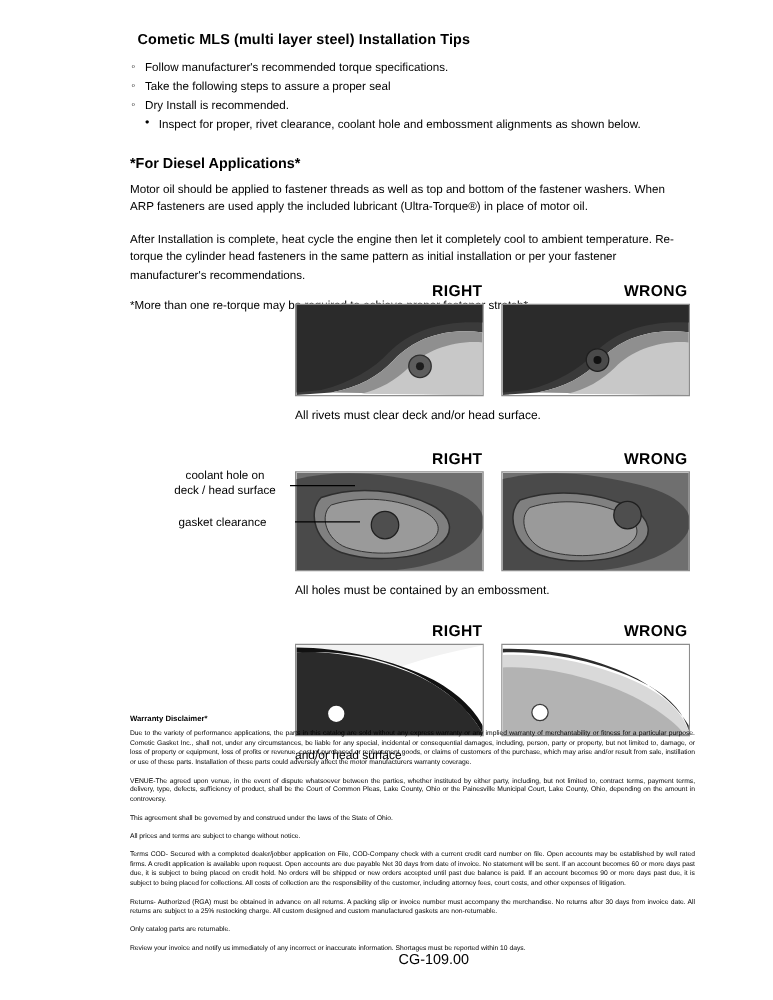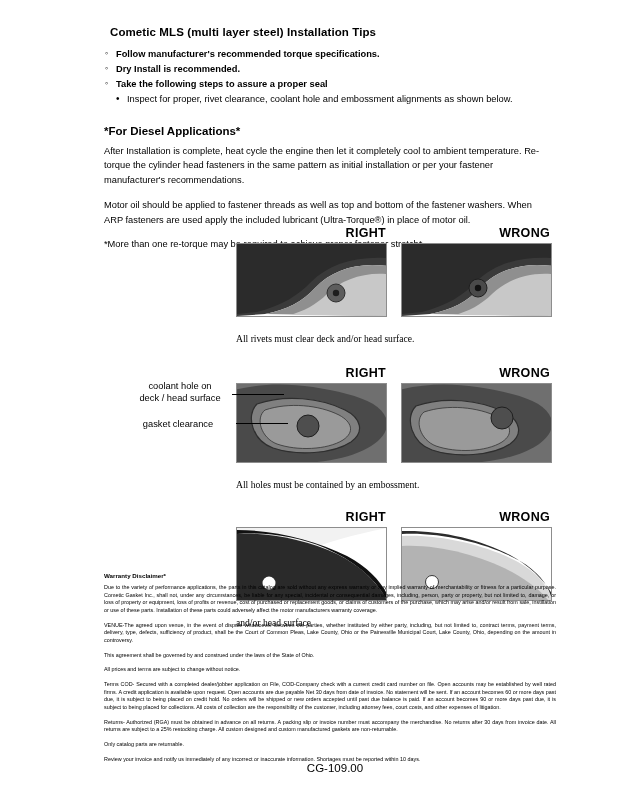--- a/index.html
+++ b/index.html
@@ -38,7 +38,6 @@
     list-style: none;
     margin: 0;
     padding: 0;
-    font-weight: bold;
   }
   ul.bullets > li {
     font-size: 9.3px;

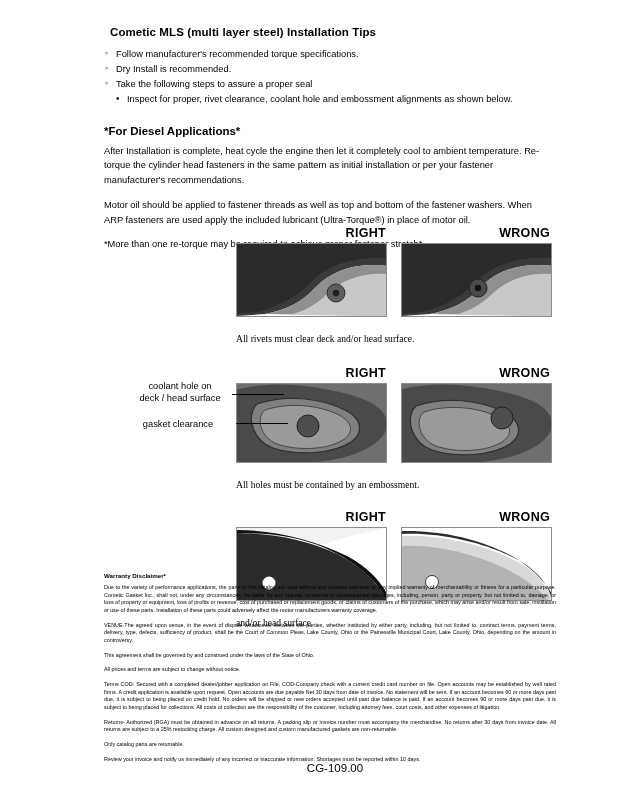--- a/index.html
+++ b/index.html
@@ -188,8 +188,8 @@
 
     <ul class="bullets">
       <li>Follow manufacturer's recommended torque specifications.</li>
+      <li>Take the following steps to assure a proper seal</li>
       <li>Dry Install is recommended.</li>
-      <li>Take the following steps to assure a proper seal</li>
     </ul>
     <ul class="subbullets">
       <li>Inspect for proper, rivet clearance, coolant hole and embossment alignments as shown below.</li>

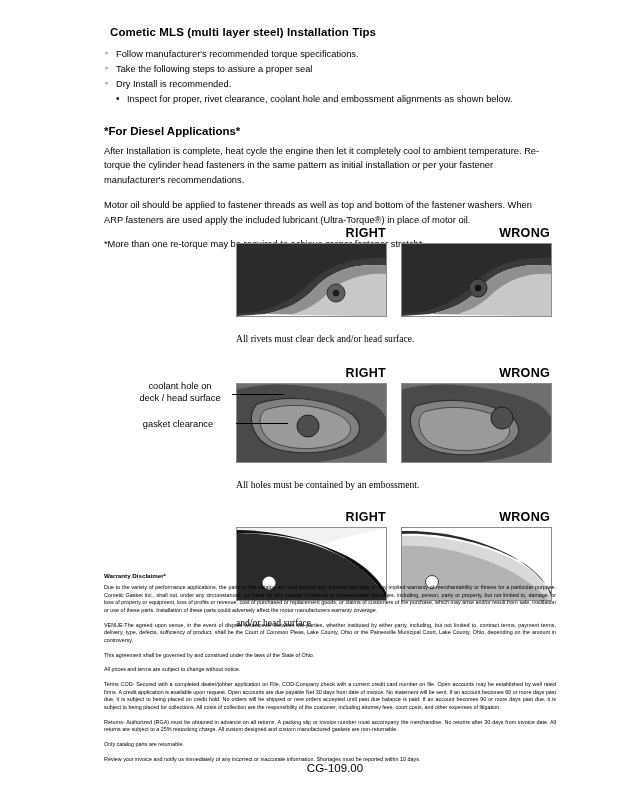--- a/index.html
+++ b/index.html
@@ -196,8 +196,8 @@
     </ul>
 
     <h2 class="subhead">*For Diesel Applications*</h2>
+    <p class="para">Motor oil should be applied to fastener threads as well as top and bottom of the fastener washers. When ARP fasteners are used apply the included lubricant (Ultra-Torque®) in place of motor oil.</p>
     <p class="para">After Installation is complete, heat cycle the engine then let it completely cool to ambient temperature. Re-torque the cylinder head fasteners in the same pattern as initial installation or per your fastener manufacturer's recommendations.</p>
-    <p class="para">Motor oil should be applied to fastener threads as well as top and bottom of the fastener washers. When ARP fasteners are used apply the included lubricant (Ultra-Torque®) in place of motor oil.</p>
     <p class="note">*More than one re-torque may be required to achieve proper fastener stretch*</p>
   </div>
 

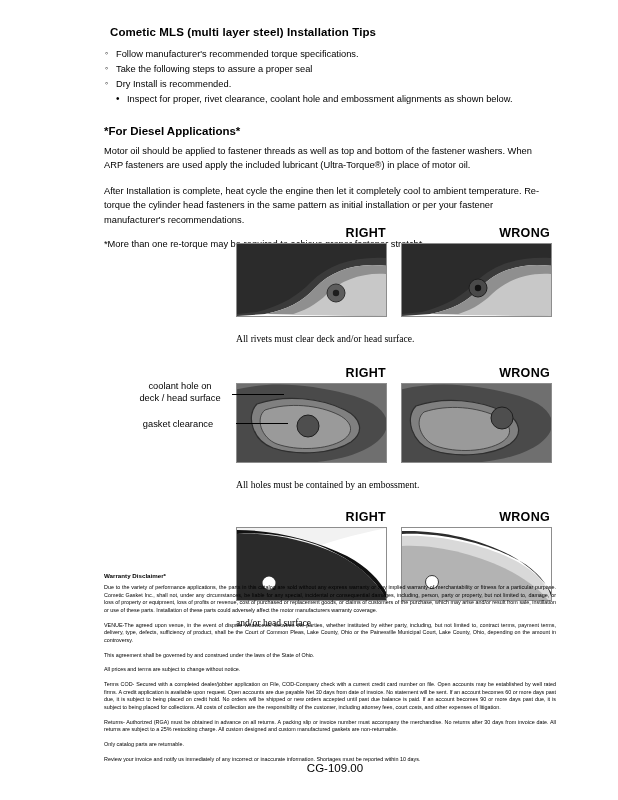--- a/index.html
+++ b/index.html
@@ -129,9 +129,8 @@
   }
   .caption {
     font-size: 9.6px;
-    margin: 16px 0 0 132px;
+    margin: 10px 0 0 132px;
     line-height: 1.35;
-    font-family: Liberation Serif, serif;
   }
   .caption.wide {
     margin-left: 132px;

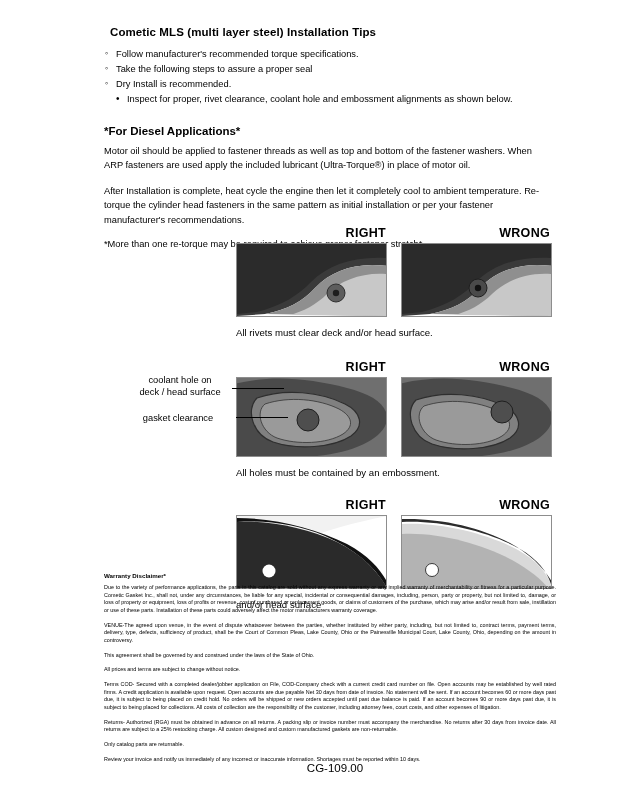--- a/index.html
+++ b/index.html
@@ -169,7 +169,7 @@
   }
   .docnum {
     position: absolute;
-    left: 0;
+    left: 12px;
     top: 762px;
     width: 592px;
     text-align: center;

